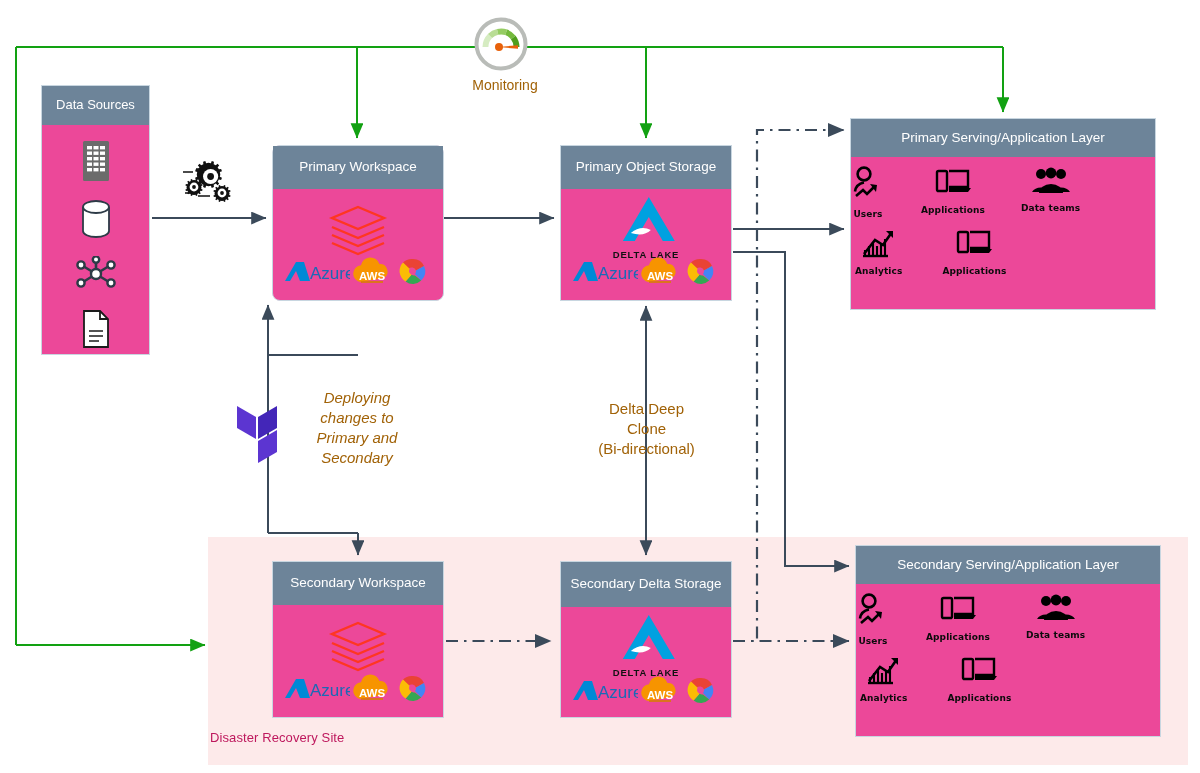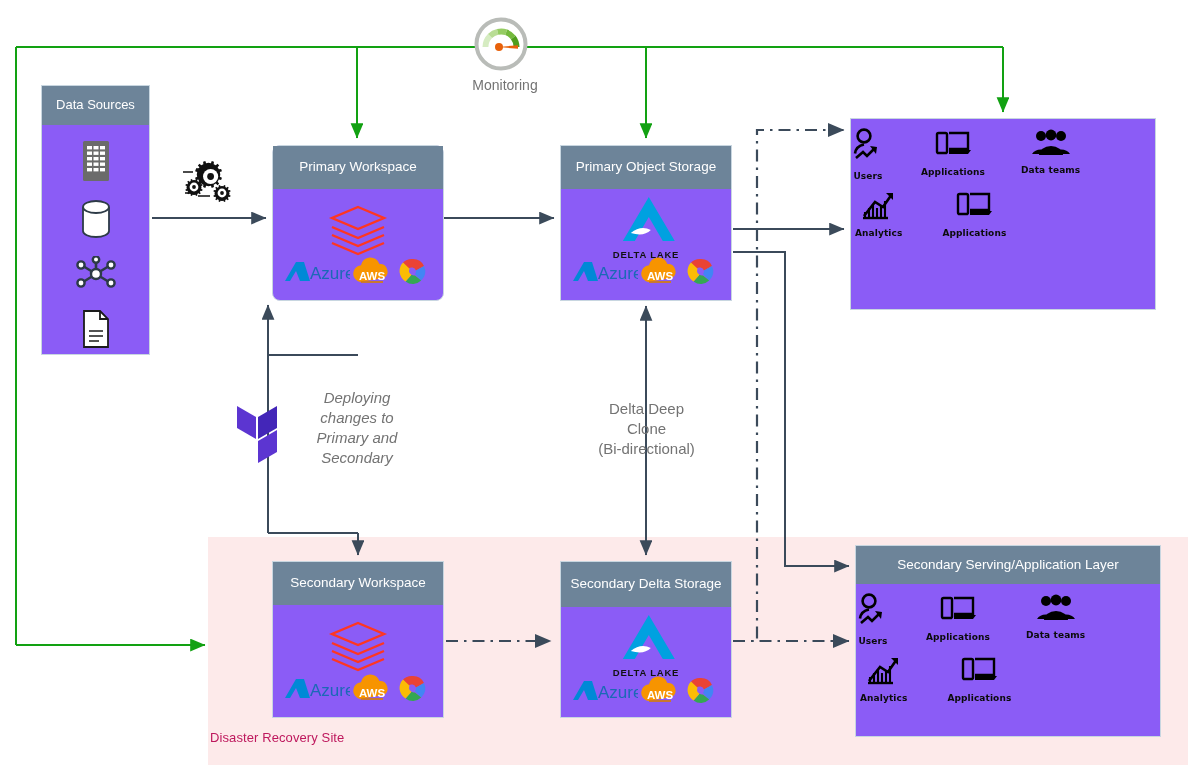--- a/index.html
+++ b/index.html
@@ -89,7 +89,7 @@
   
   .flab {
     position: absolute; text-align: center;
-    font-size: 15px; color: #737373; line-height: 1.33;
+    font-size: 15px; color: #a16207; line-height: 1.33;
     white-space: pre-line;
   }
   #lab-monitoring { left: 455px; top: 76px; width: 100px; font-size: 14px; }

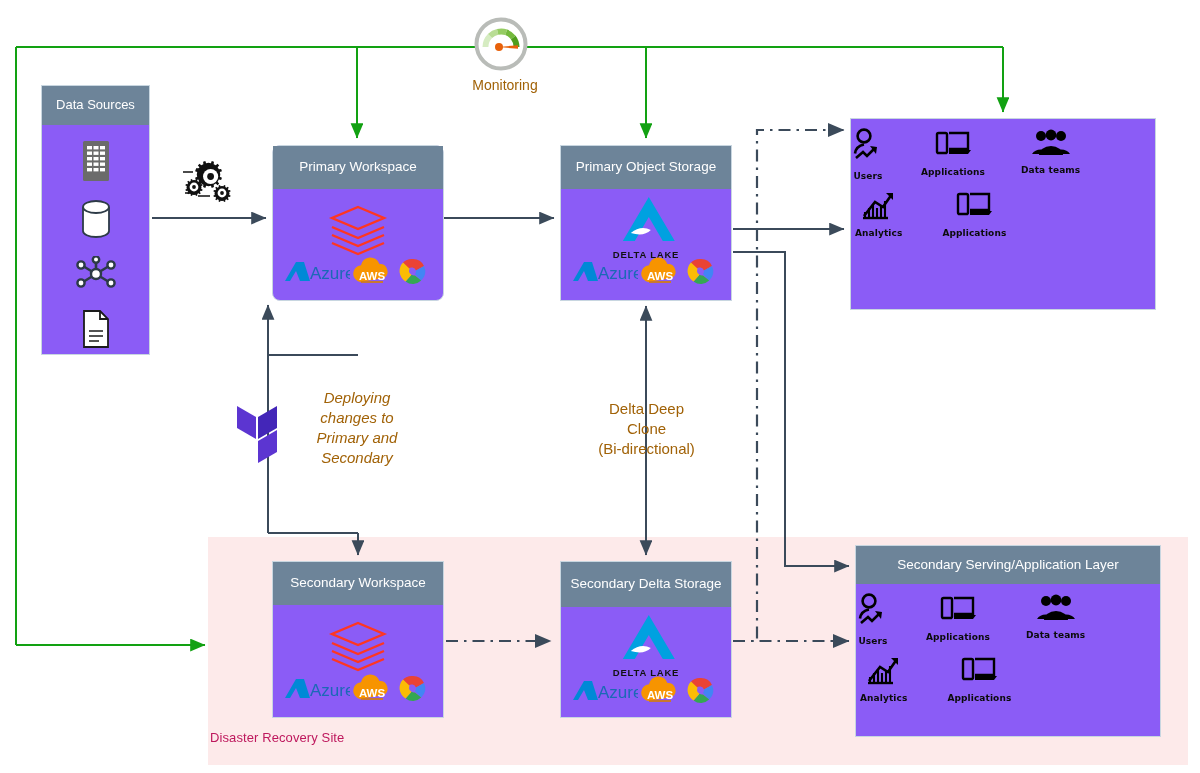--- a/index.html
+++ b/index.html
@@ -33,7 +33,7 @@
   
   .card {
     position: absolute;
-    background: #8b5cf6;
+    background: #ec4899;
     border: 1px solid #c8d6e0;
   }
   .card > .hdr {

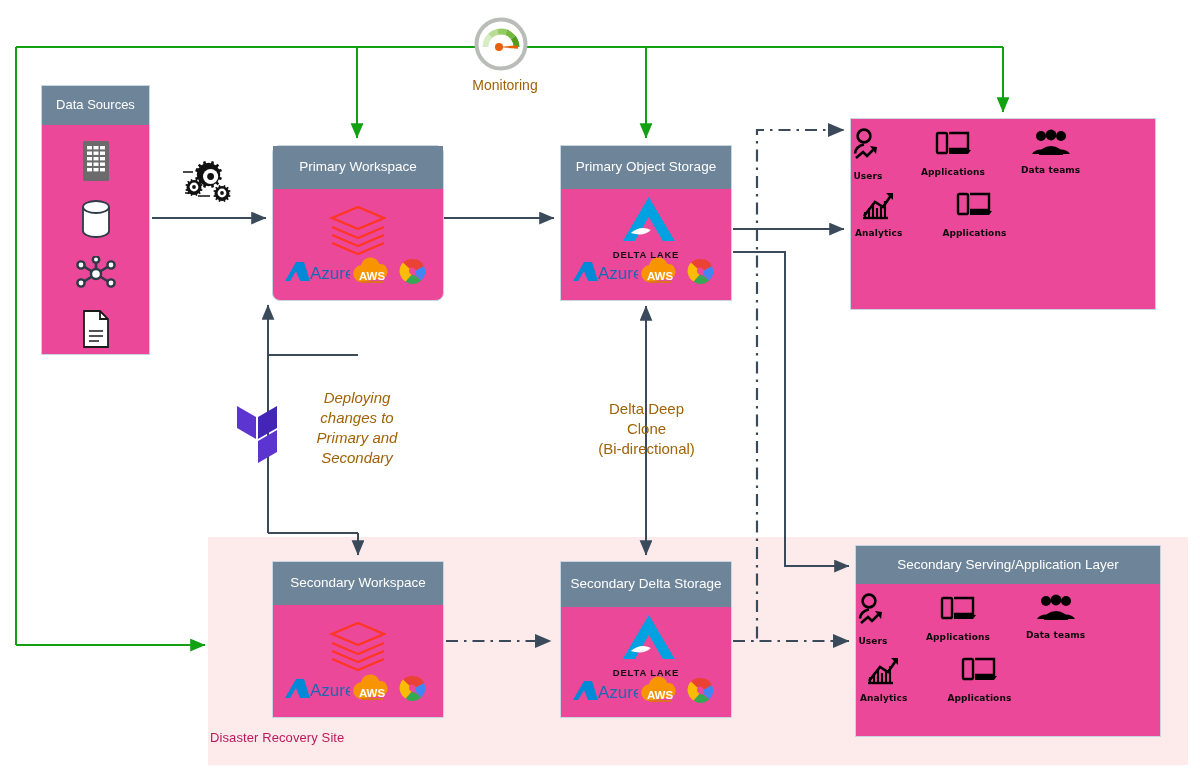--- a/index.html
+++ b/index.html
@@ -426,6 +426,7 @@
   </div>
 
   <div class="card scard" id="card-primary-serving">
+    <div class="hdr">Primary Serving/Application Layer</div>
     <div class="body">
       <div class="icon-grid-row" style="gap:36px;">
         <div class="icon-cell">

